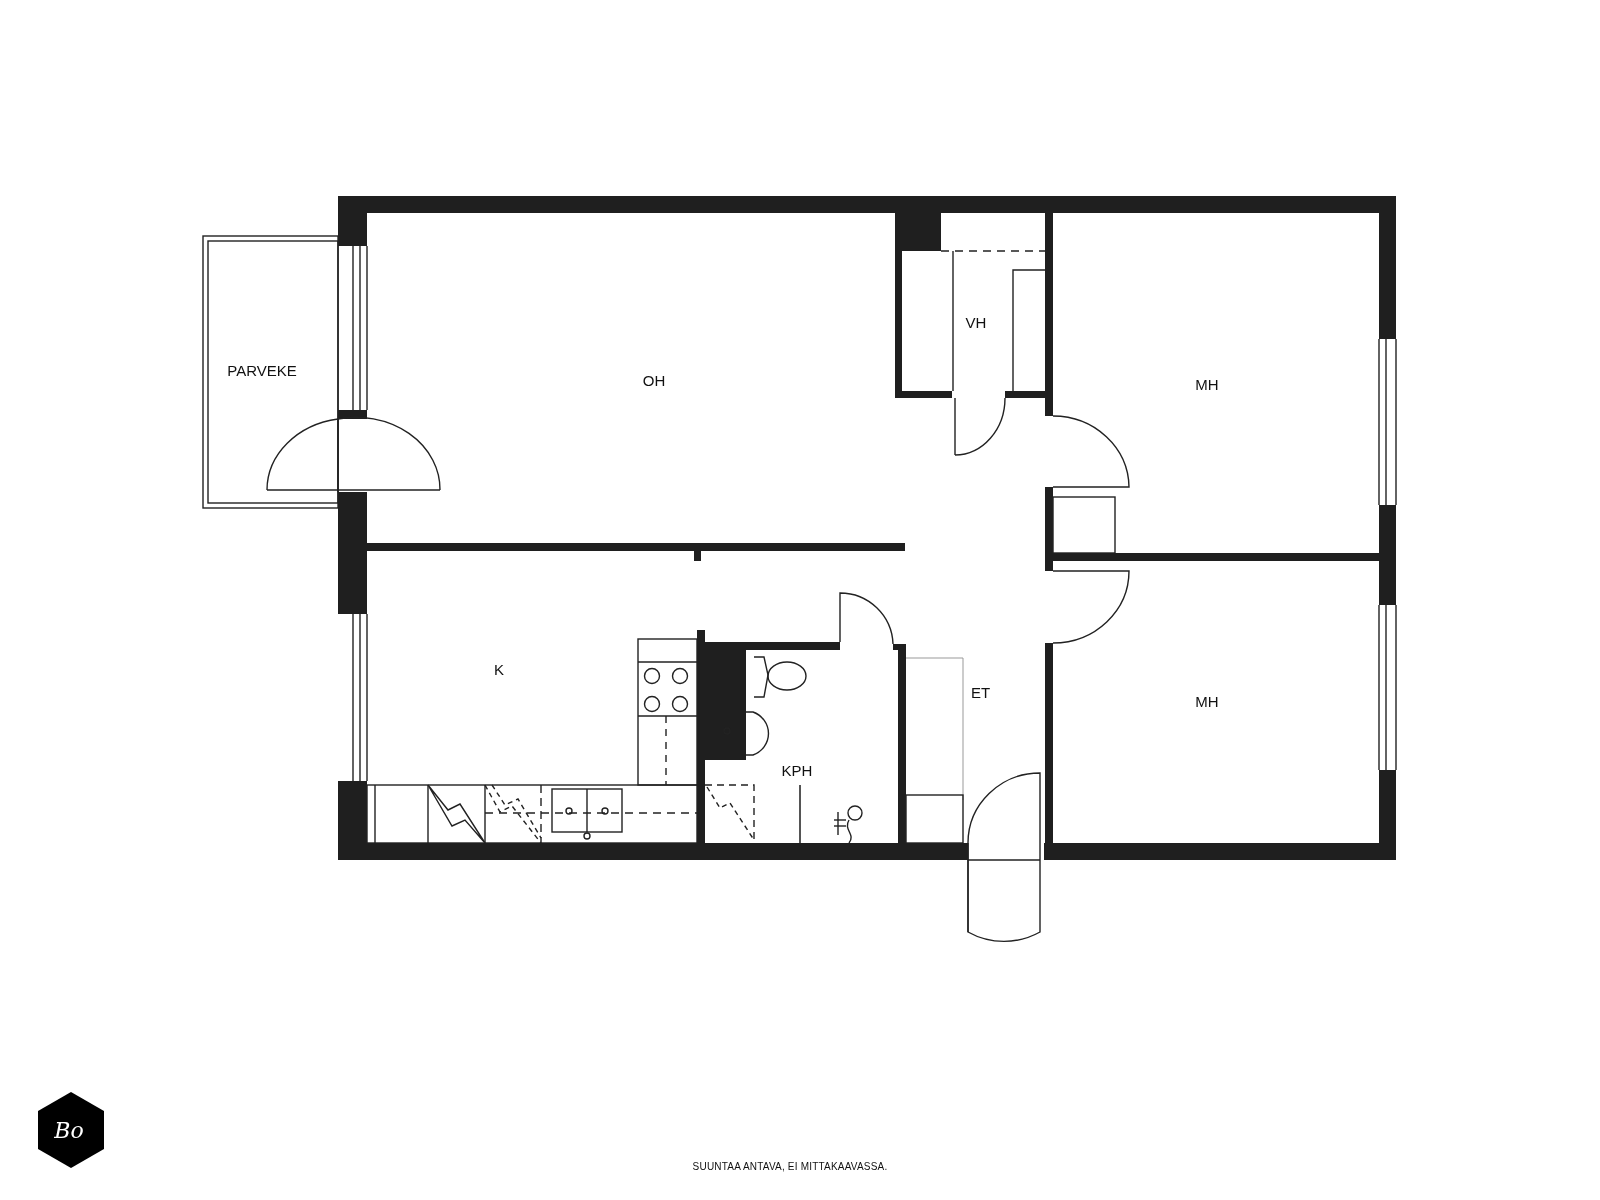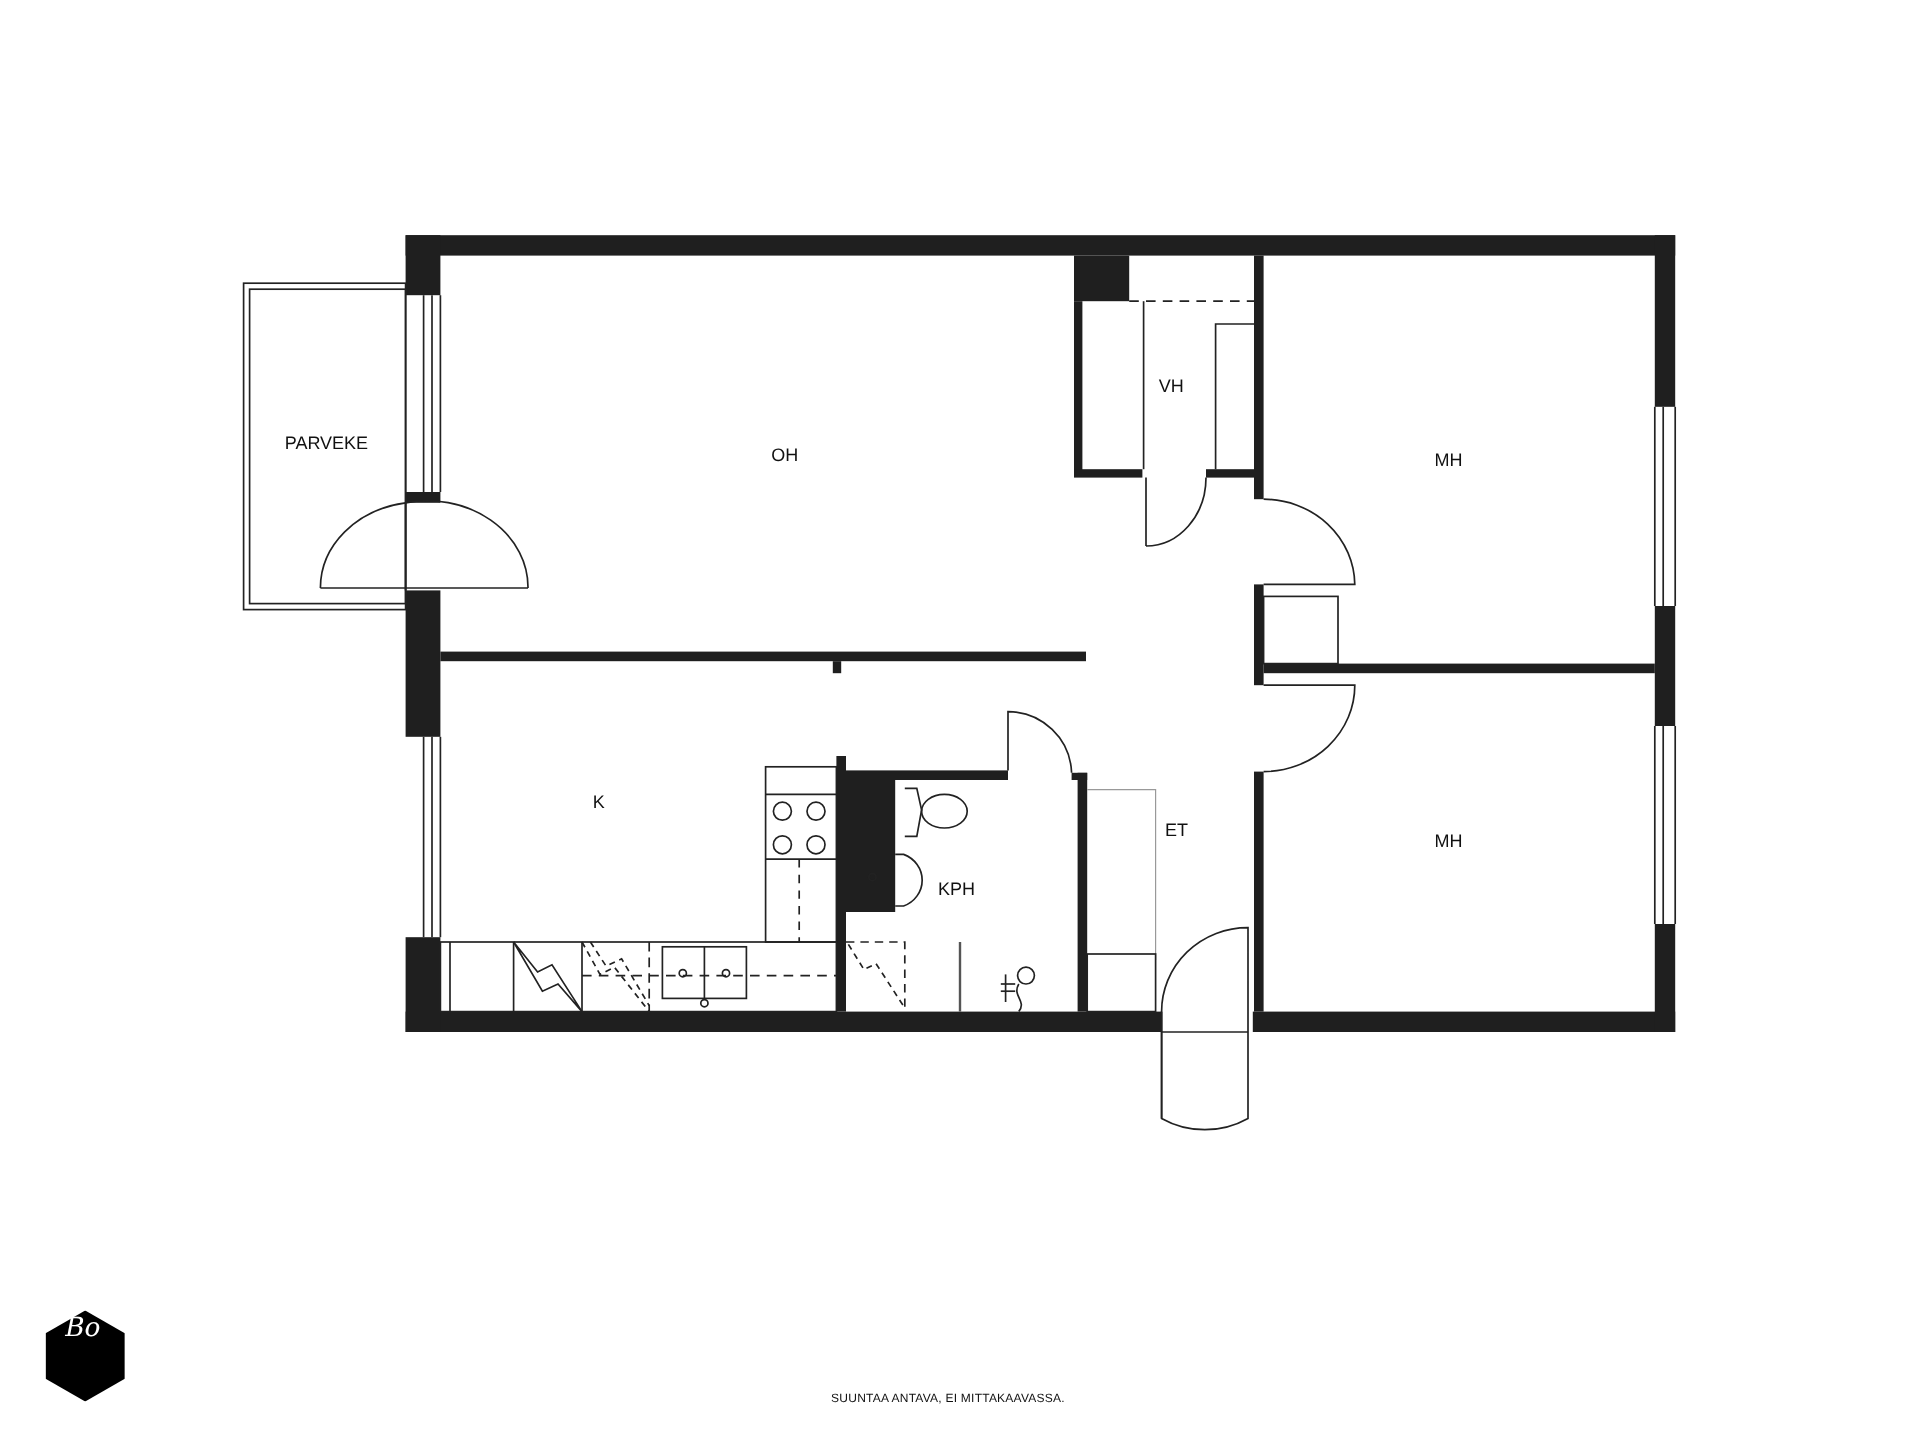--- a/index.html
+++ b/index.html
@@ -129,7 +129,7 @@
   </g>
 </svg>
 
-<div class="room-label" style="left:272px;top:370px;">PARVEKE</div>
+<div class="room-label" style="left:262px;top:370px;">PARVEKE</div>
 <div class="room-label" style="left:625px;top:380px;margin-left:29px;">OH</div>
 <div class="room-label" style="left:976px;top:322px;">VH</div>
 <div class="room-label" style="left:1207px;top:384px;">MH</div>

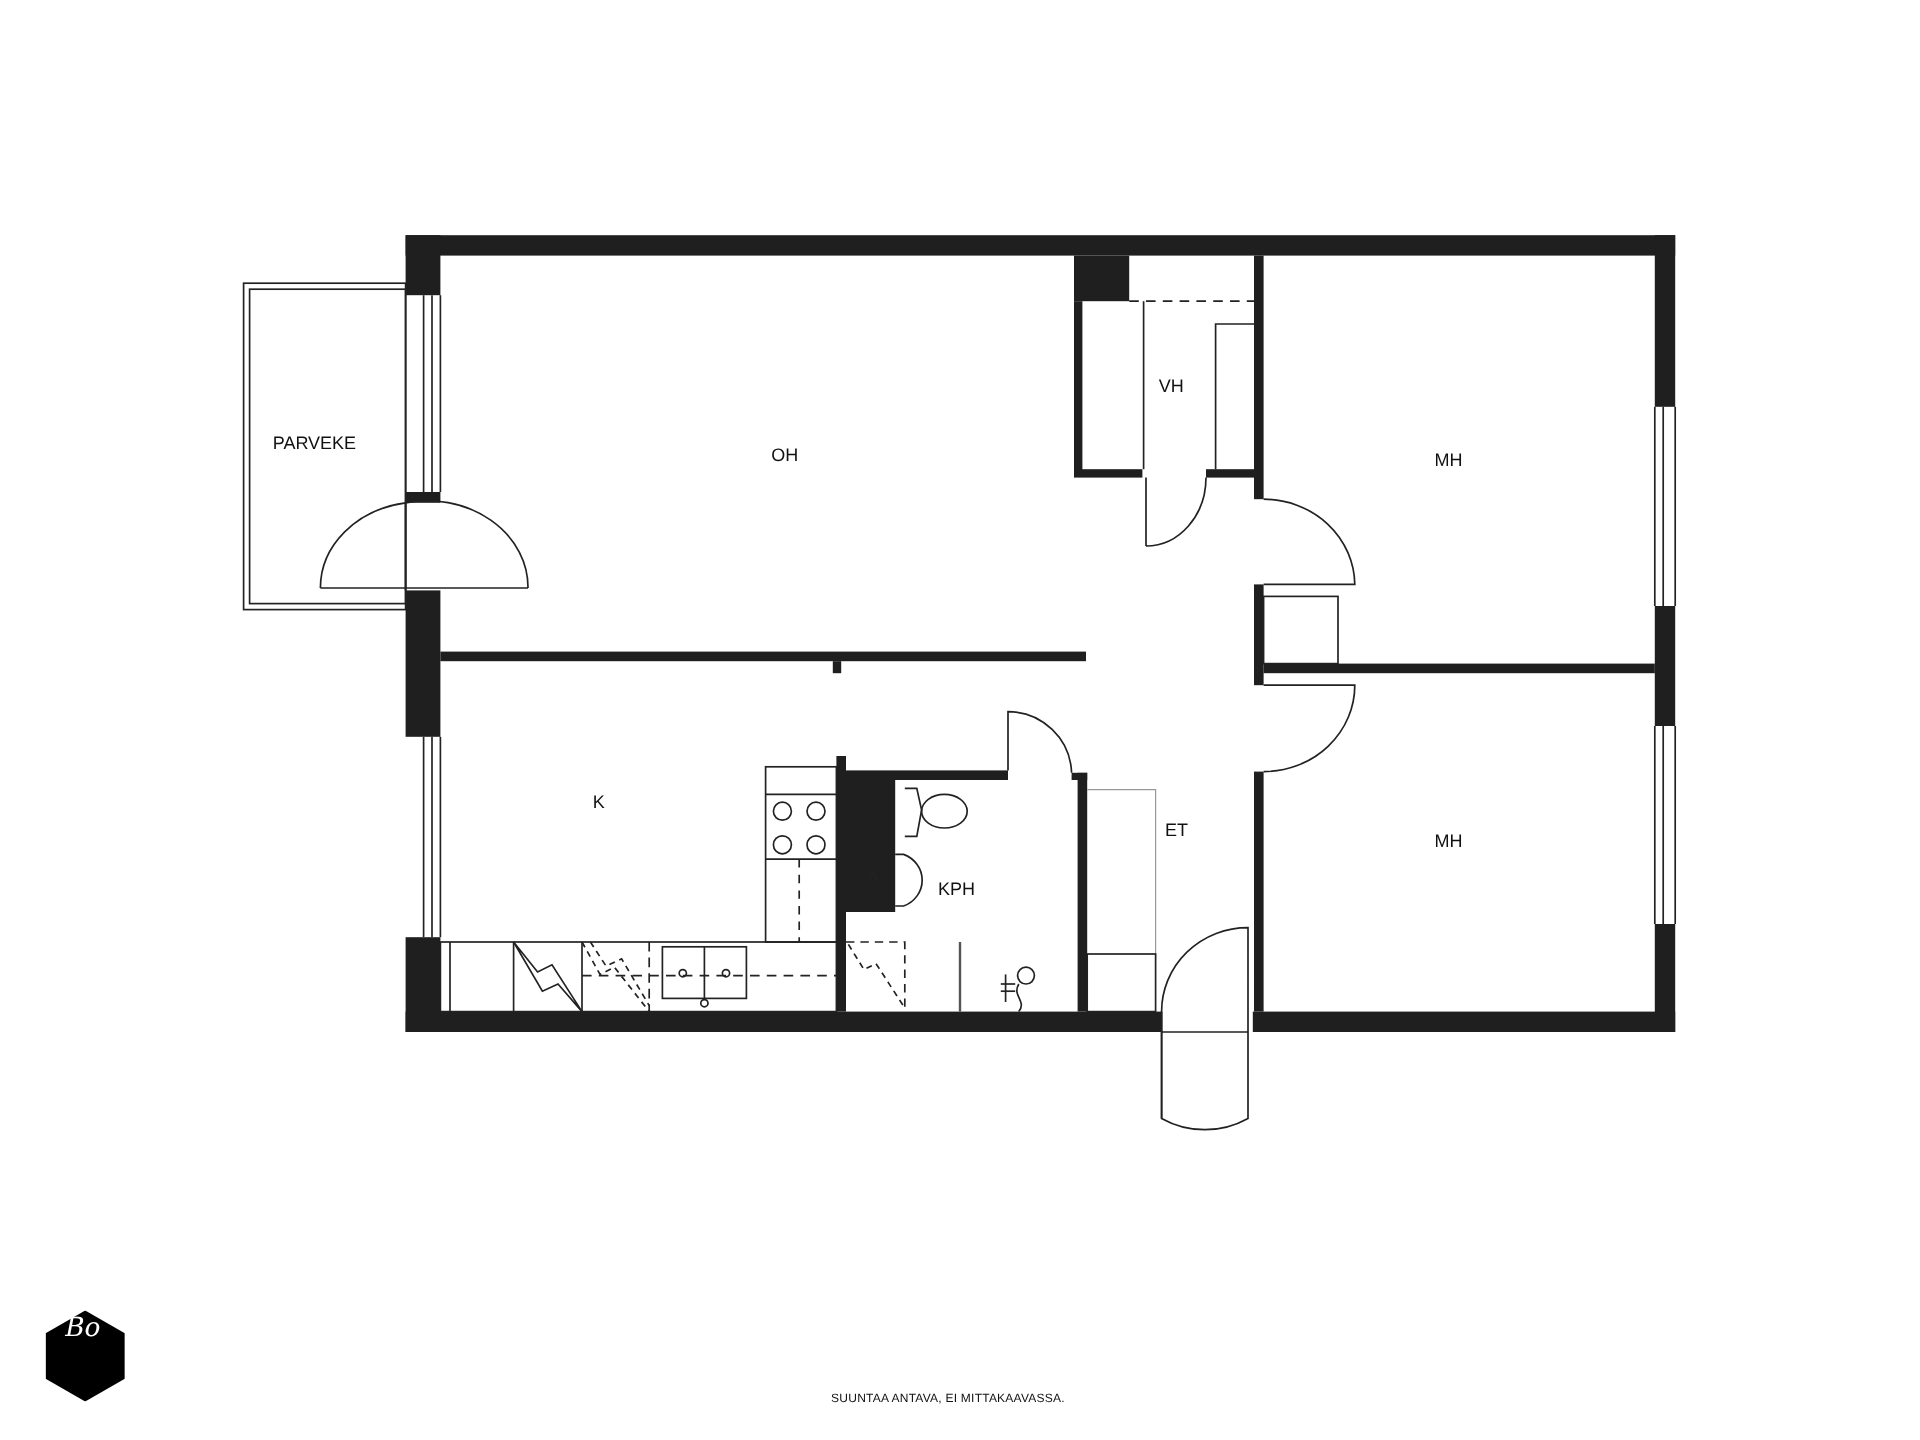--- a/index.html
+++ b/index.html
@@ -134,7 +134,7 @@
 <div class="room-label" style="left:976px;top:322px;">VH</div>
 <div class="room-label" style="left:1207px;top:384px;">MH</div>
 <div class="room-label" style="left:499px;top:669px;">K</div>
-<div class="room-label" style="left:797px;top:741px;">KPH</div>
+<div class="room-label" style="left:797px;top:770px;">KPH</div>
 <div class="room-label" style="left:973px;top:692px;padding-left:15px;">ET</div>
 <div class="room-label" style="left:1207px;top:701px;">MH</div>
 

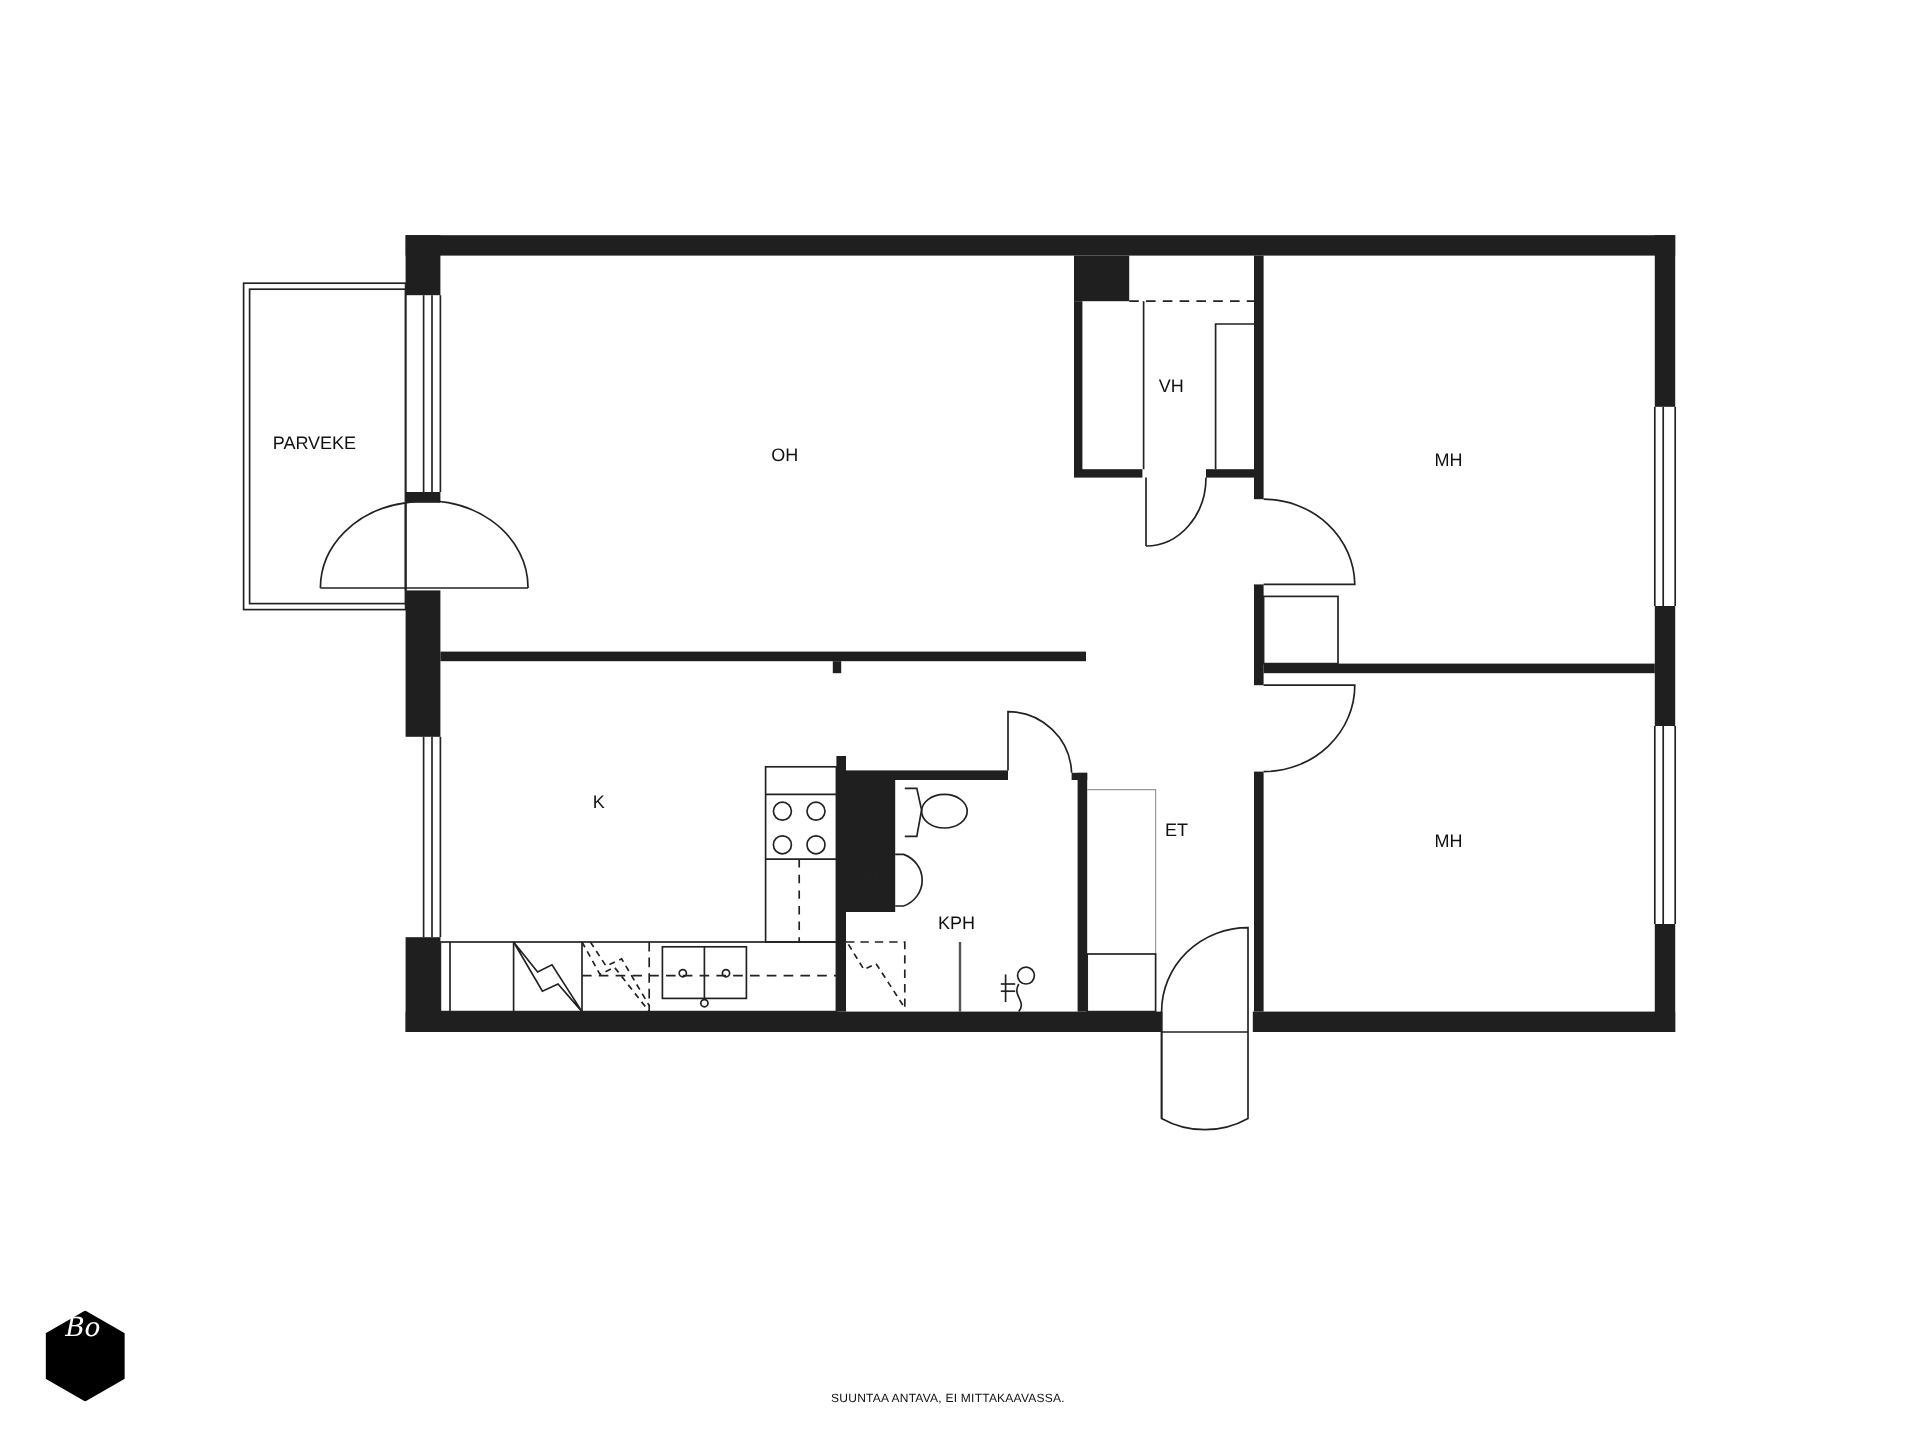--- a/index.html
+++ b/index.html
@@ -8,7 +8,7 @@
   .room-label { position:absolute; font-size:15px; color:#111; transform:translate(-50%,-50%); white-space:nowrap; }
   .footer-note { position:absolute; left:790px; top:1166px; transform:translate(-50%,-50%); font-size:10px; color:#111; letter-spacing:0.2px; white-space:nowrap; }
   .logo { position:absolute; left:38px; top:1092px; width:66px; height:76px; }
-  .logo-text { position:absolute; left:38px; top:1068px; width:62px; height:76px; display:flex; align-items:center; justify-content:center; color:#fff; font-family:"DejaVu Serif", serif; font-style:italic; font-size:22px; }
+  .logo-text { position:absolute; left:38px; top:1092px; width:62px; height:76px; display:flex; align-items:center; justify-content:center; color:#fff; font-family:"DejaVu Serif", serif; font-style:italic; font-size:22px; }
 </style>
 </head>
 <body>

